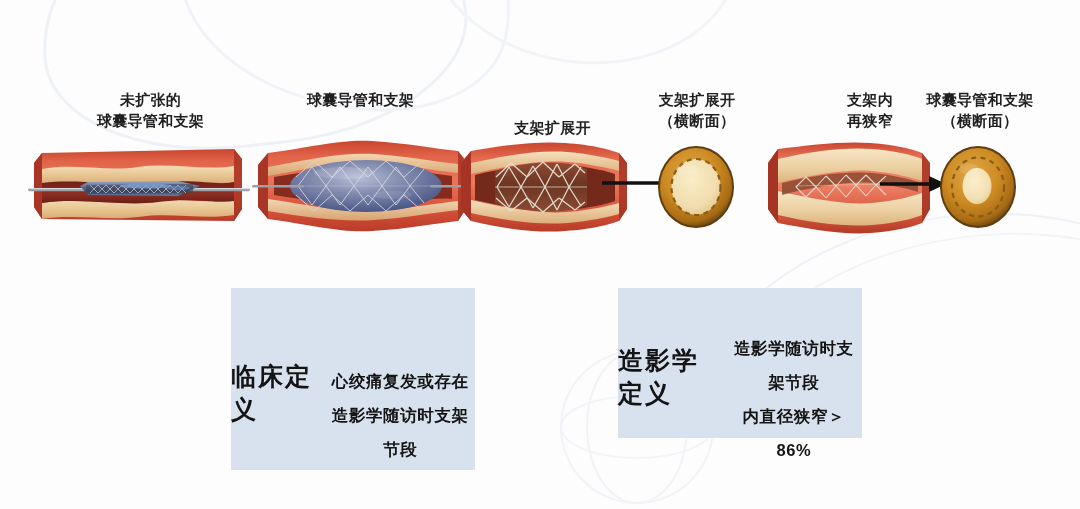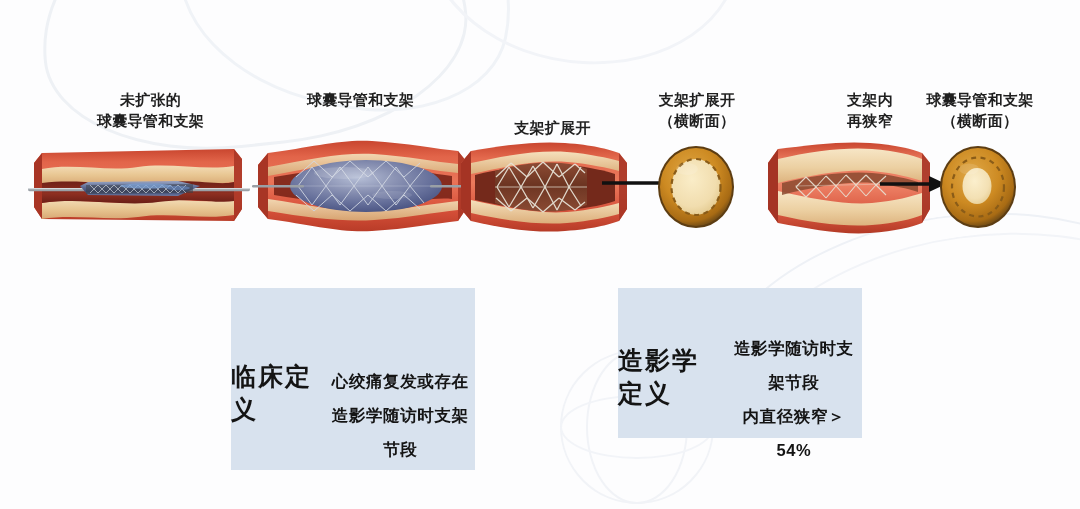--- a/index.html
+++ b/index.html
@@ -429,7 +429,7 @@
   <div class="title">造影学定义</div>
   <div class="body">
     <span>造影学随访时支架节段</span>
-    <span>内直径狭窄＞54%</span>
+    <span>内直径狭窄＞86%</span>
   </div>
 </div>
 

